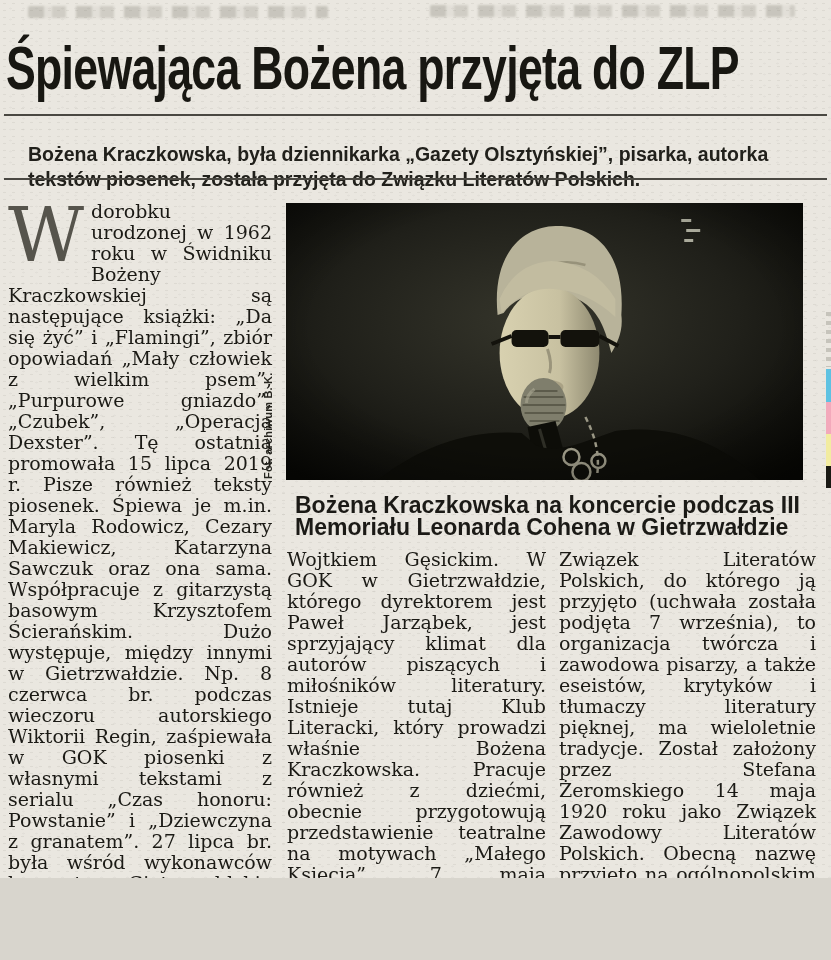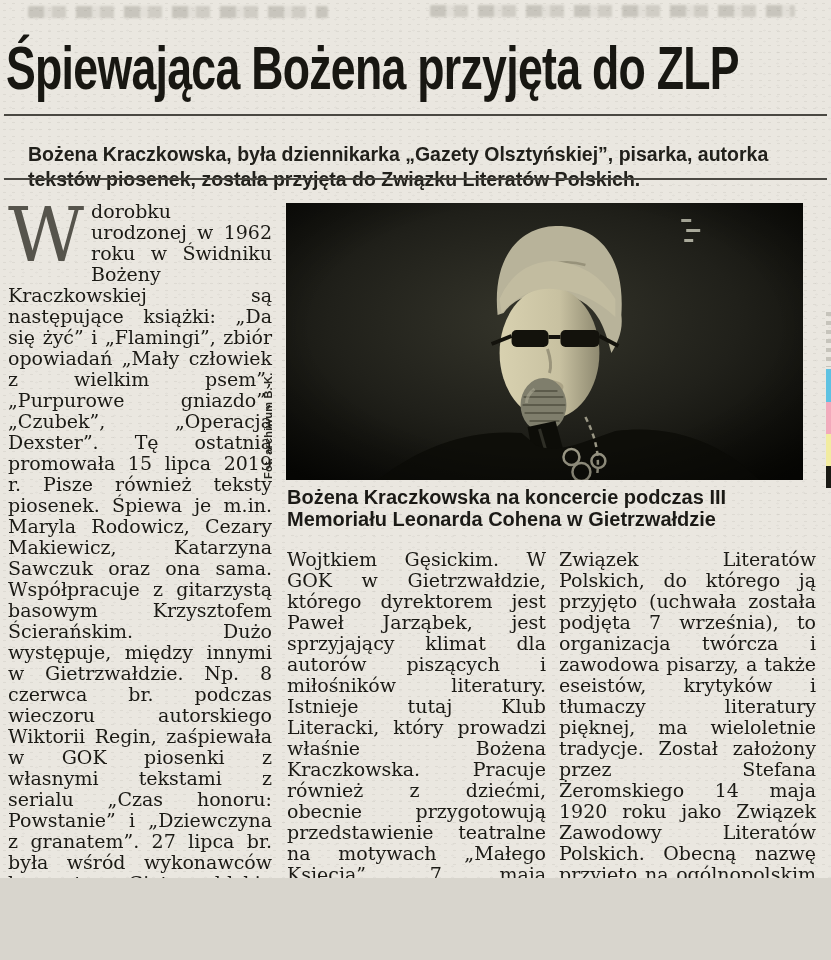--- a/index.html
+++ b/index.html
@@ -71,8 +71,8 @@
     white-space:nowrap;
   }
   .caption{
-    position:absolute; left:287px; top:487px; width:526px; margin:0;
-    font-weight:700; font-size:20px; line-height:21.5px; color:#1b1a16;
+    position:absolute; left:287px; top:487px; width:526px; margin:8px;
+    font-weight:700; font-size:23px; line-height:21.5px; color:#1b1a16;
   }
 
   

